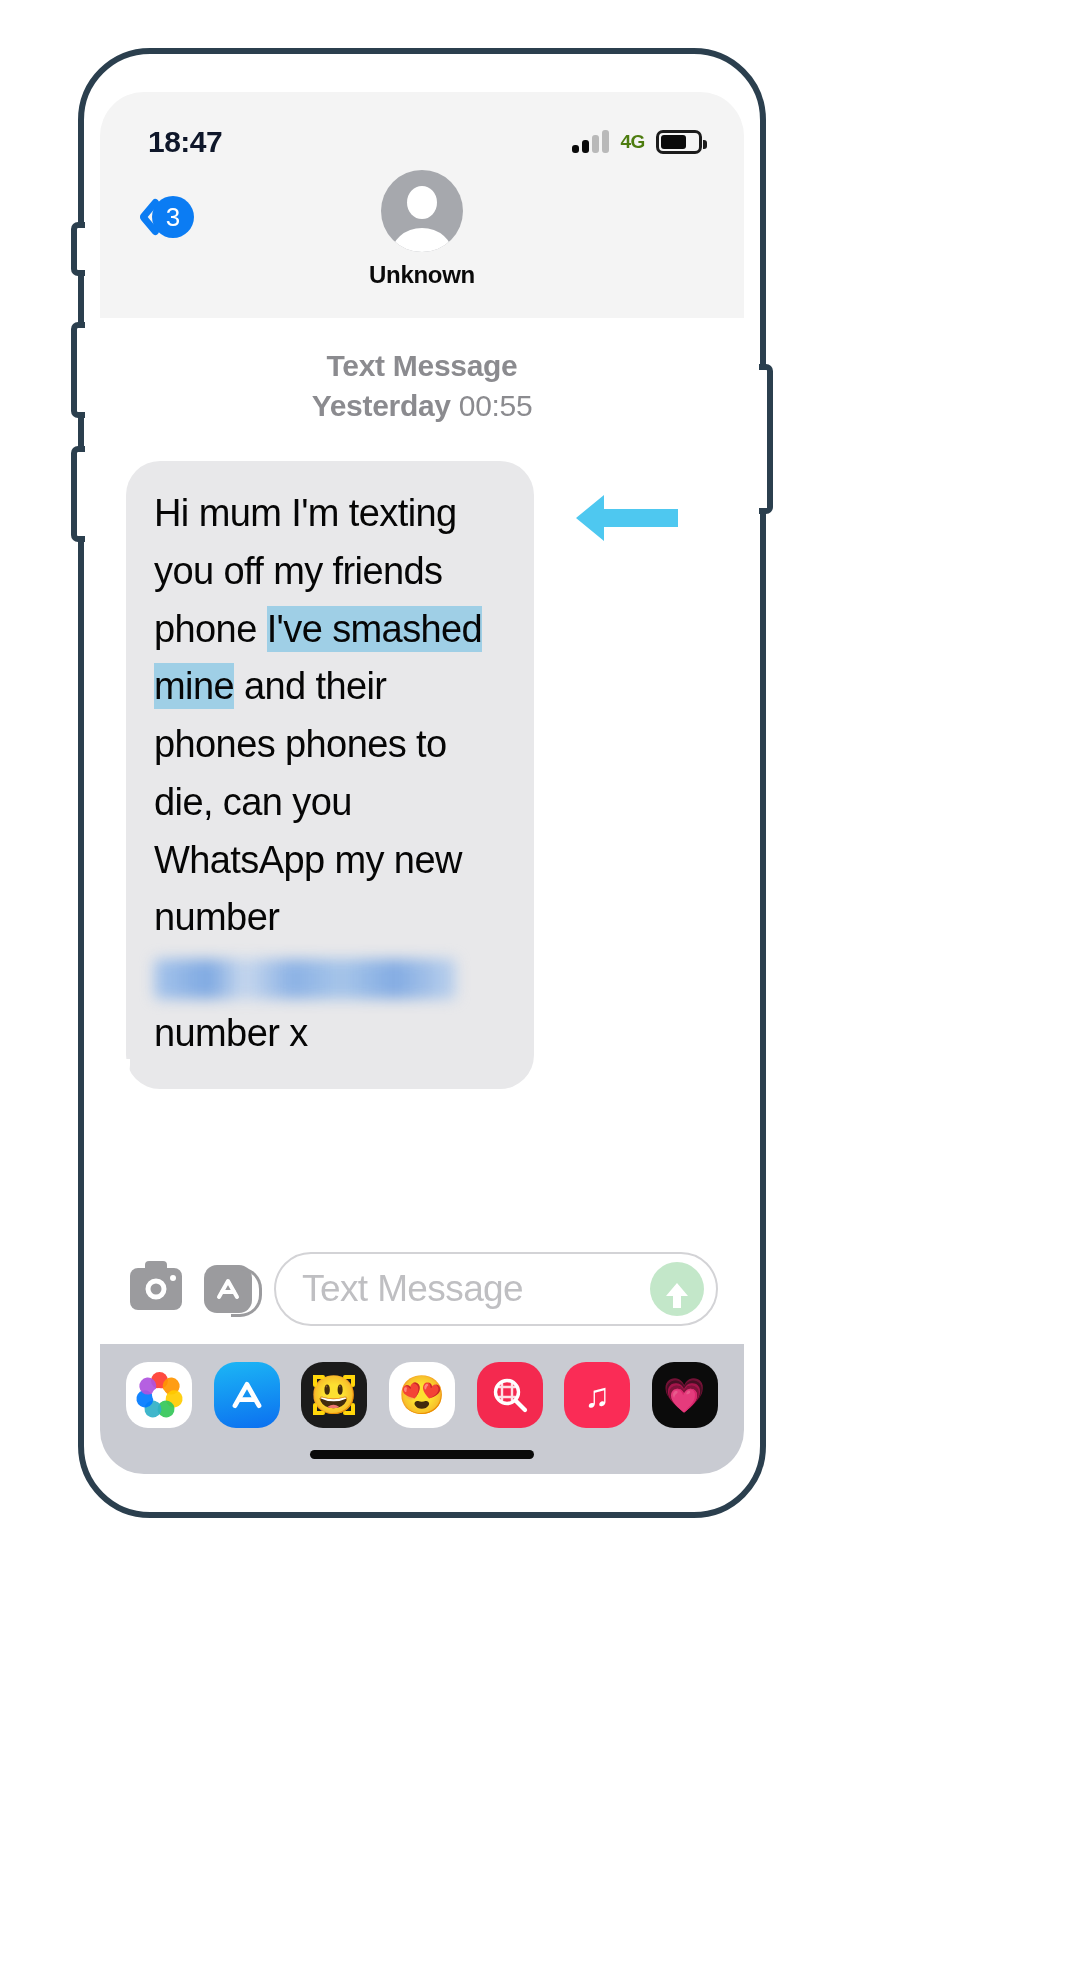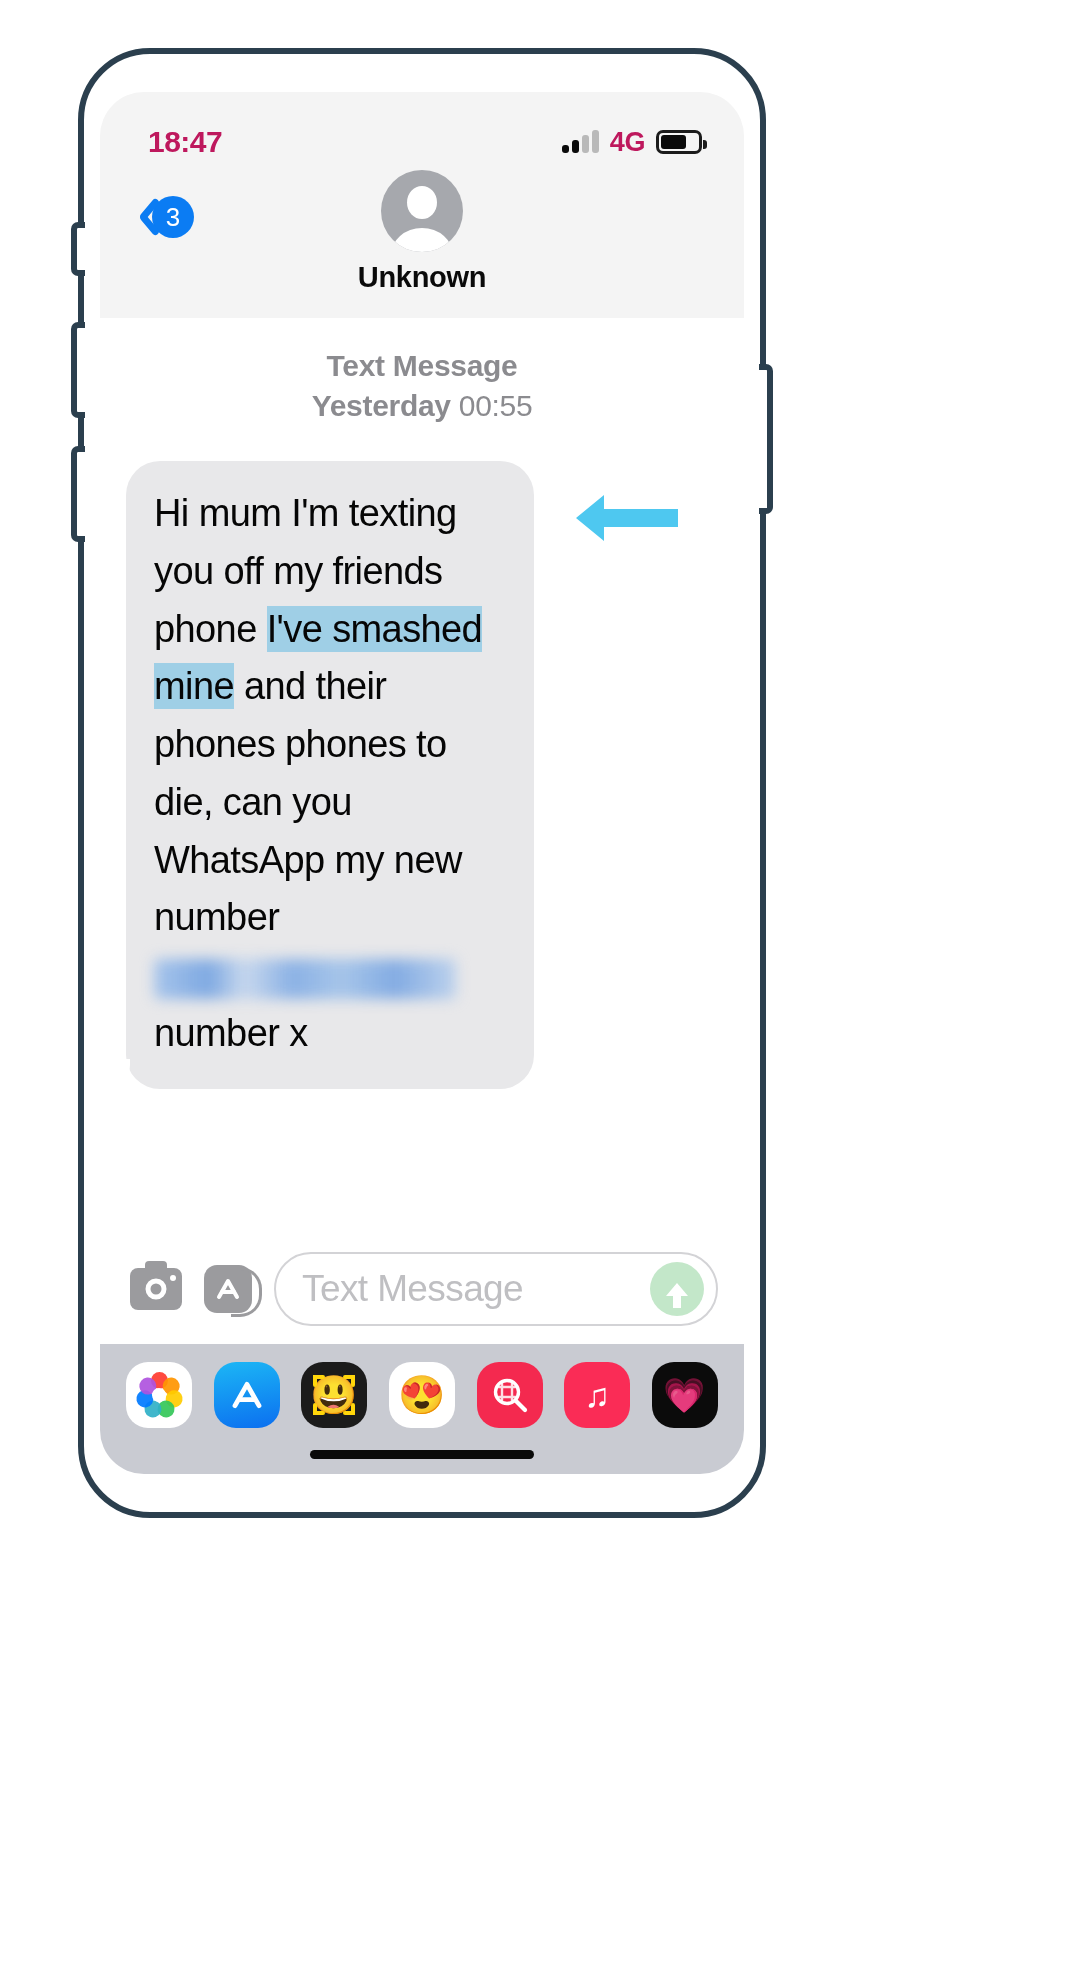--- a/index.html
+++ b/index.html
@@ -90,7 +90,7 @@
   .status-time {
     font-size: 30px;
     font-weight: bold;
-    color: #be185d;
+    color: #0f172a;
     letter-spacing: -0.5px;
   }
   .status-right {

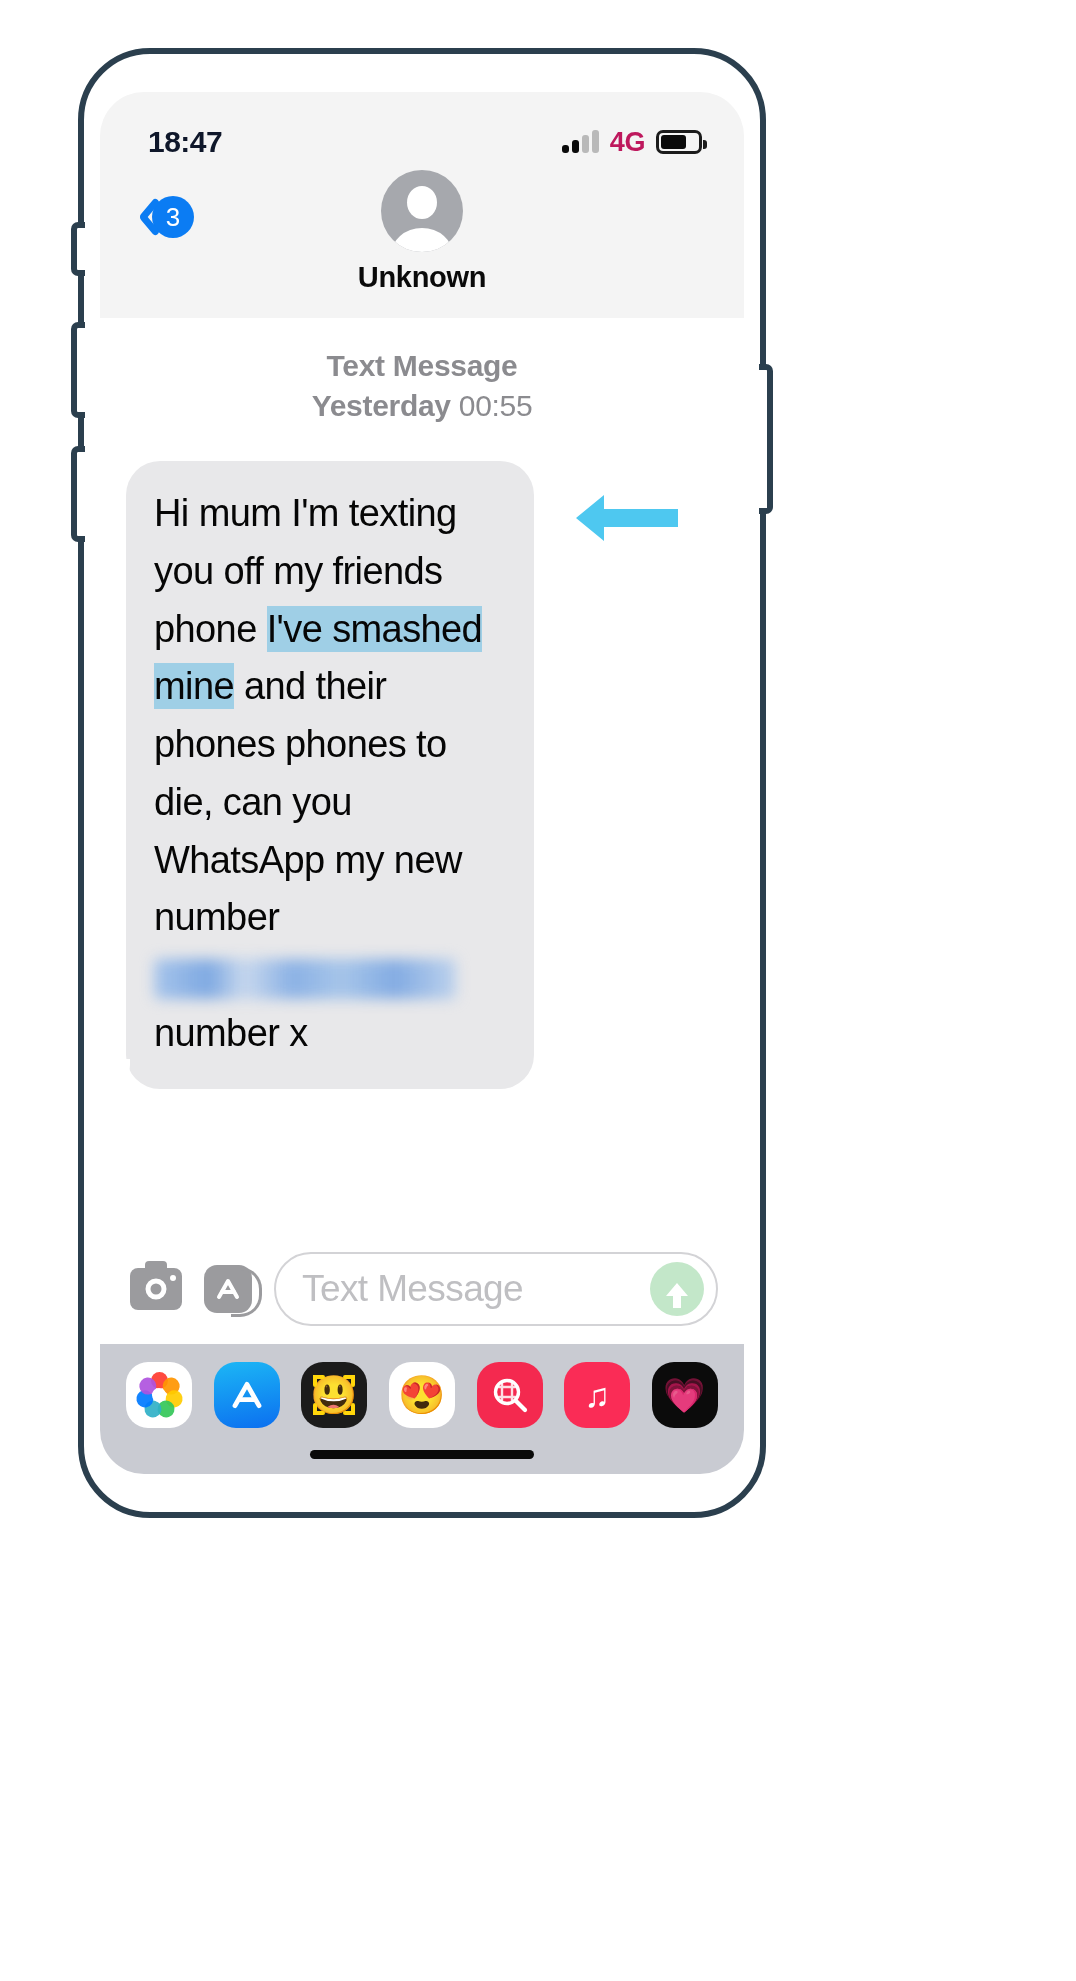--- a/index.html
+++ b/index.html
@@ -114,9 +114,9 @@
   .signal span:nth-child(3) { height: 18px; background: #b9b9b9; }
   .signal span:nth-child(4) { height: 23px; background: #b9b9b9; }
   .carrier-label {
-    font-size: 27px;
+    font-size: 19px;
     font-weight: bold;
-    color: #be185d;
+    color: #4d7c0f;
     letter-spacing: -0.4px;
   }
   .battery {

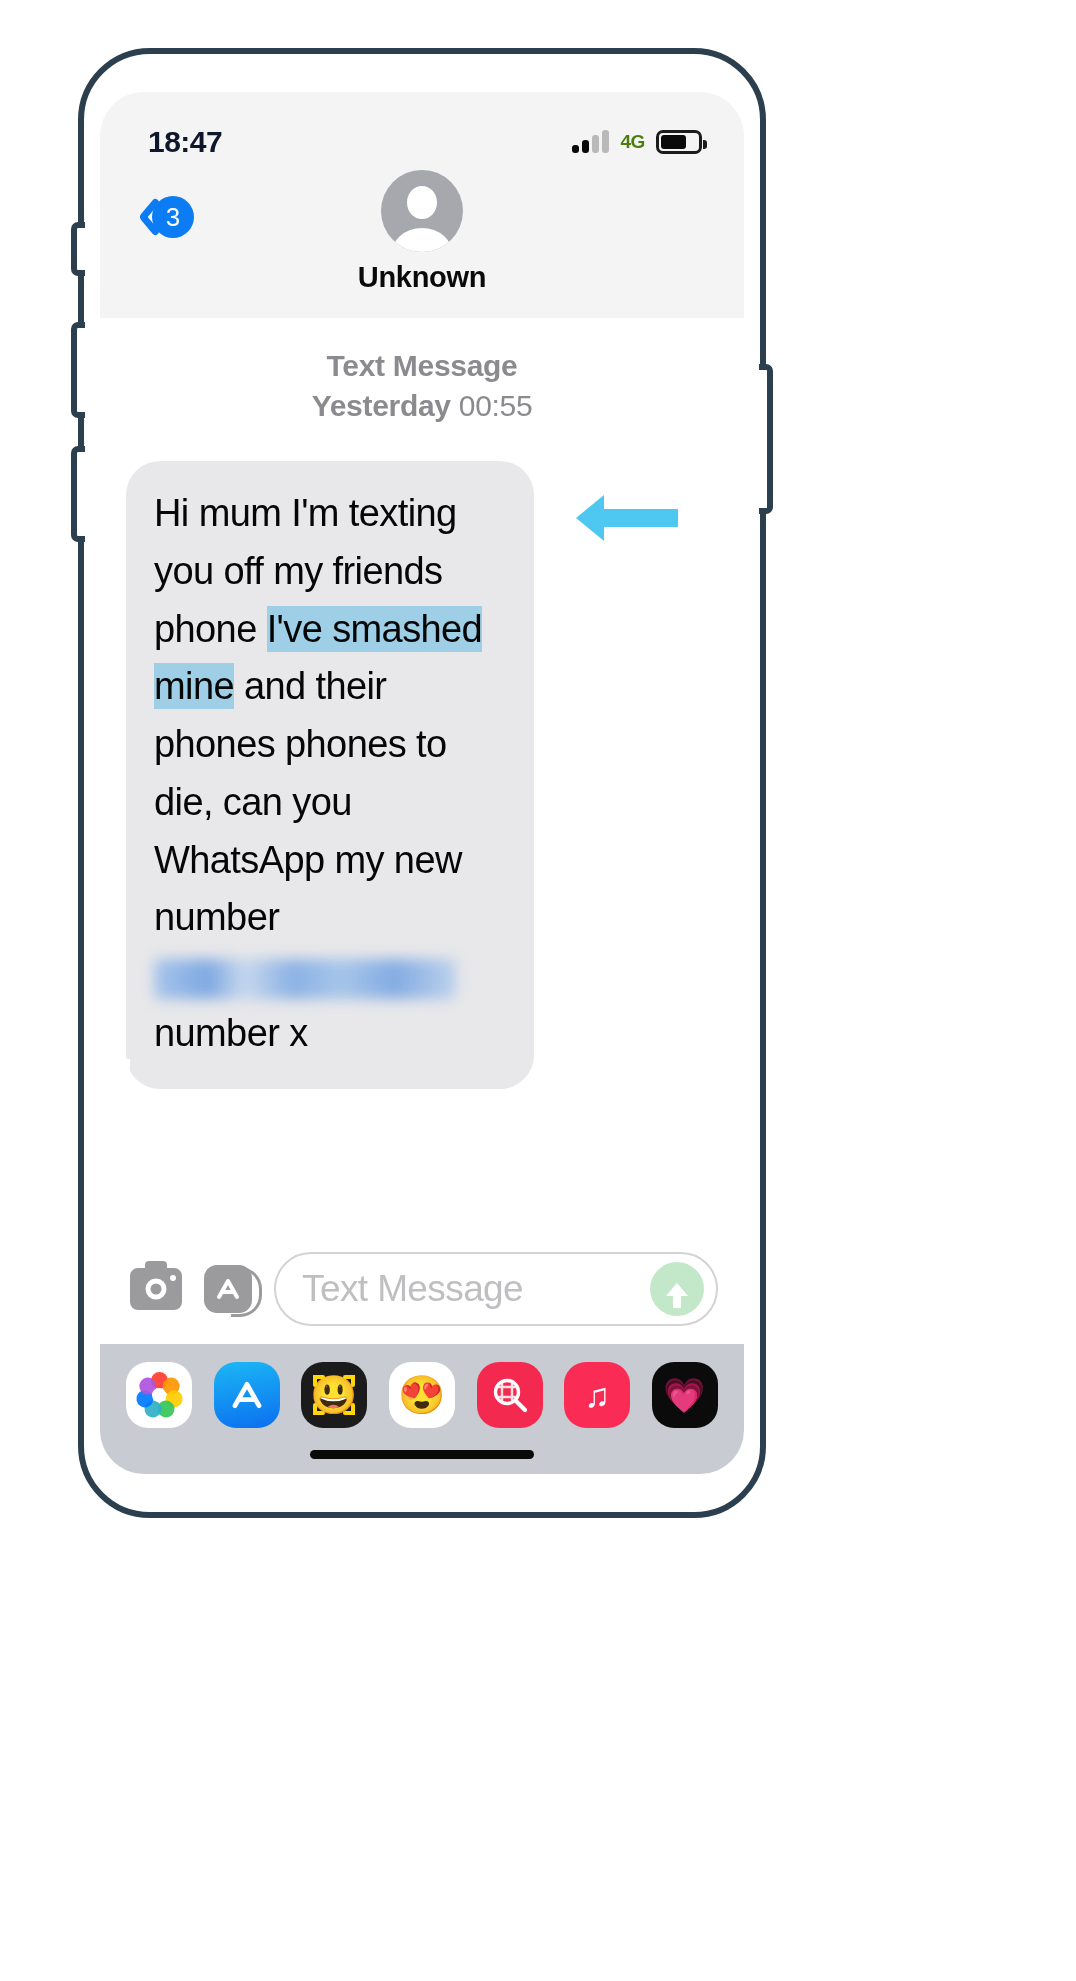--- a/index.html
+++ b/index.html
@@ -211,7 +211,7 @@
   }
   .contact-name {
     margin-top: 9px;
-    font-size: 29px;
+    font-size: 24px;
     font-weight: bold;
     color: #0a0a0a;
     letter-spacing: -0.3px;

